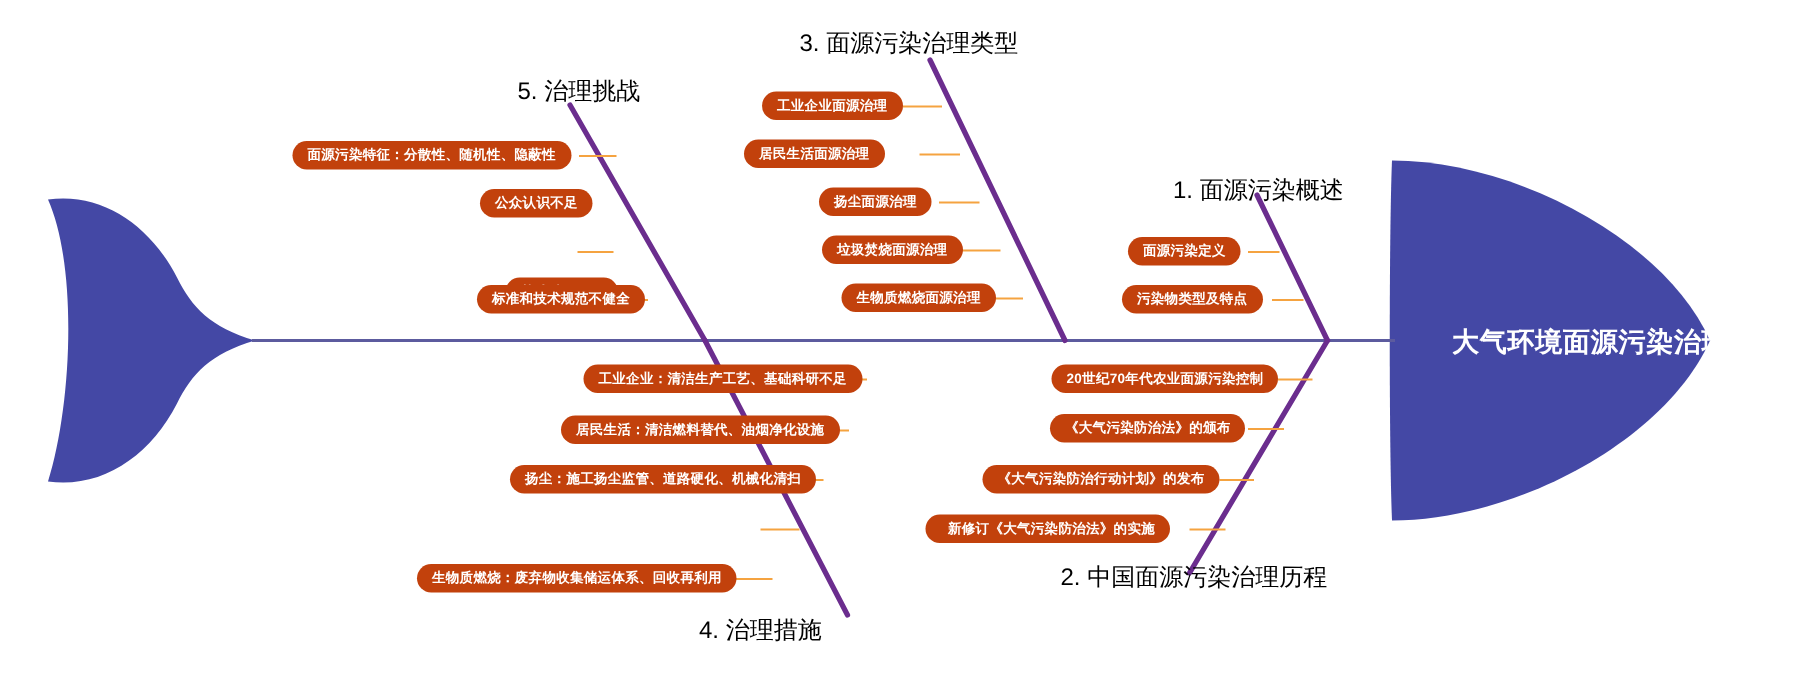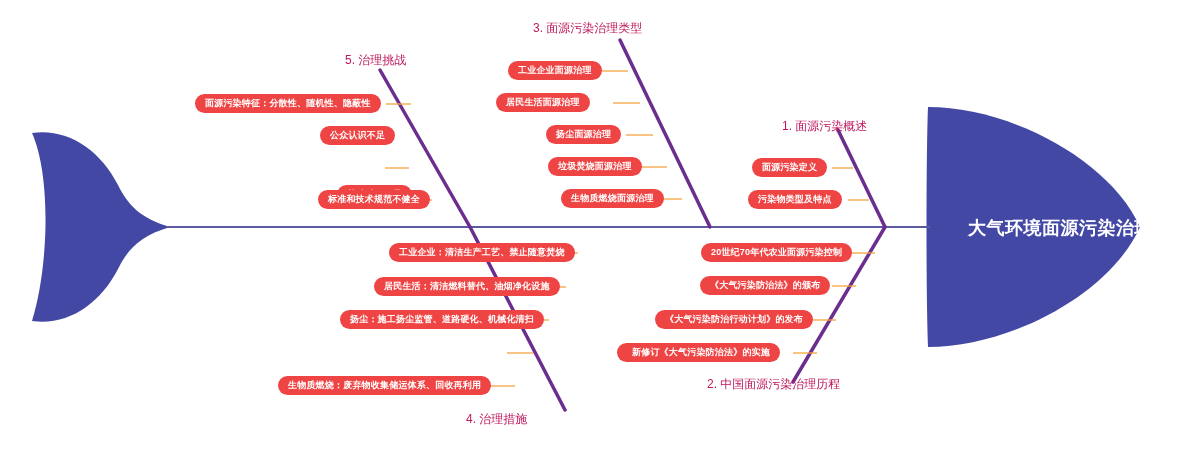--- a/index.html
+++ b/index.html
@@ -43,8 +43,8 @@
   }
   .cat-label {
     position: absolute;
-    color: #be185d;
-    font-size: 12px;
+    color: #000000;
+    font-size: 16px;
     font-weight: normal;
     white-space: nowrap;
     line-height: 1;

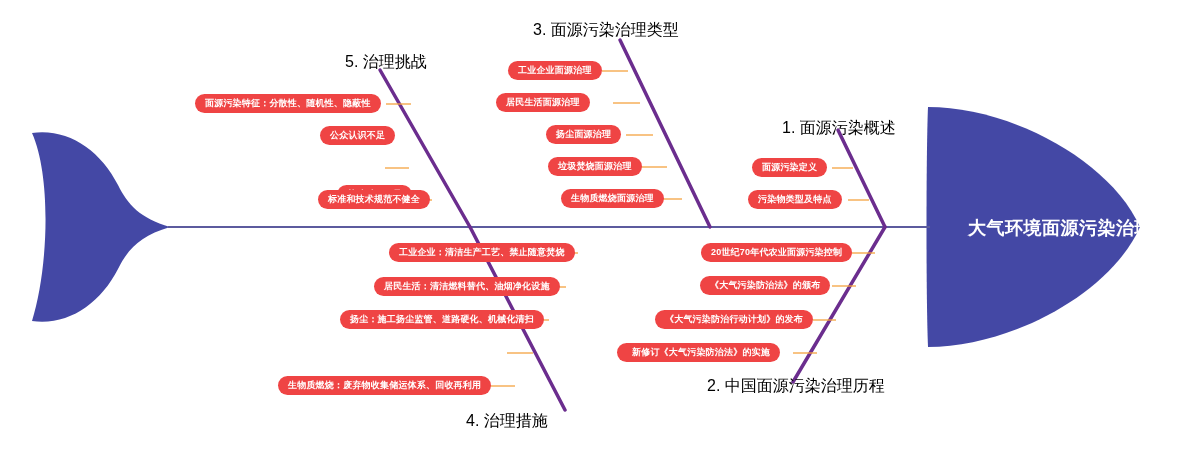--- a/index.html
+++ b/index.html
@@ -26,7 +26,7 @@
   }
   .pill {
     position: absolute;
-    background: #ef4444;
+    background: #c2410c;
     color: #ffffff;
     border-radius: 999px;
     font-size: 9px;

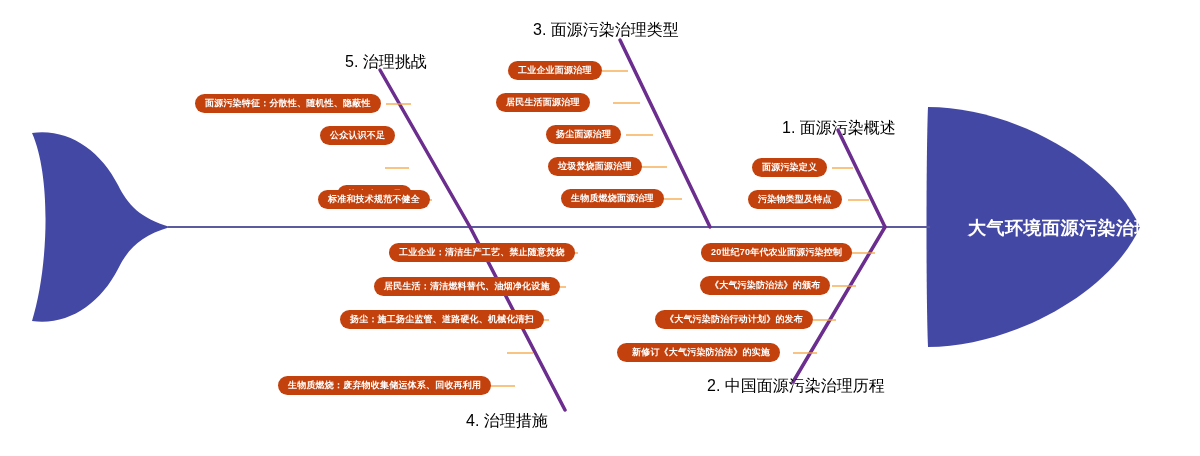--- a/index.html
+++ b/index.html
@@ -148,7 +148,7 @@
   <div class="pill" style="left:752px; top:158px;">面源污染定义</div>
   <div class="pill" style="left:748px; top:190px;">污染物类型及特点</div>
 
-  <div class="pill" style="left:389px; top:243px;">工业企业：清洁生产工艺、禁止随意焚烧</div>
+  <div class="pill" style="left:389px; top:243px;">工业企业：清洁生产工艺、基础科研不足</div>
   <div class="pill" style="left:374px; top:277px;">居民生活：清洁燃料替代、油烟净化设施</div>
   <div class="pill" style="left:340px; top:310px;">扬尘：施工扬尘监管、道路硬化、机械化清扫</div>
   <div class="pill" style="left:278px; top:376px;">生物质燃烧：废弃物收集储运体系、回收再利用</div>

